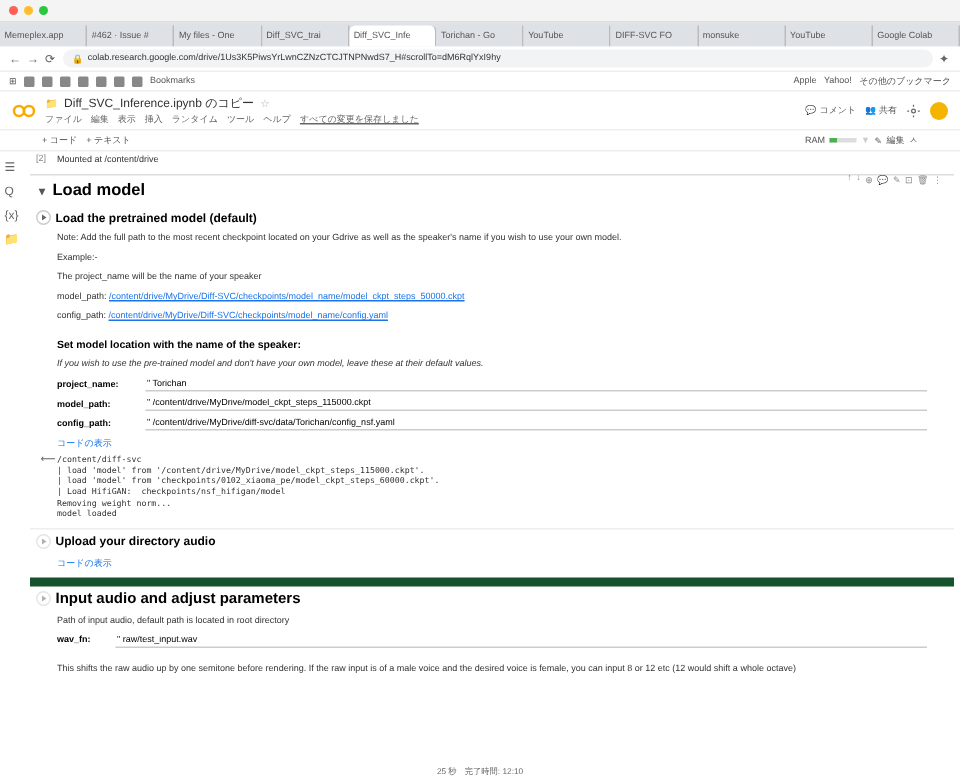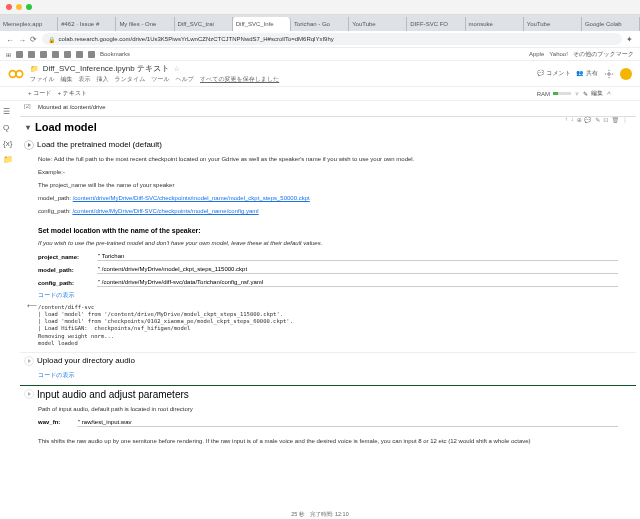--- a/index.html
+++ b/index.html
@@ -106,7 +106,7 @@
   <div>
     <div style="display:flex;align-items:center;gap:4px">
       <span style="font-size:7px">📁</span>
-      <span class="colab-title">Diff_SVC_Inference.ipynb テキスト</span>
+      <span class="colab-title">Diff_SVC_Inference.ipynb のコピー</span>
       <span style="font-size:7px;color:#aaa">☆</span>
     </div>
     <div class="colab-menu" id="colab-menus">

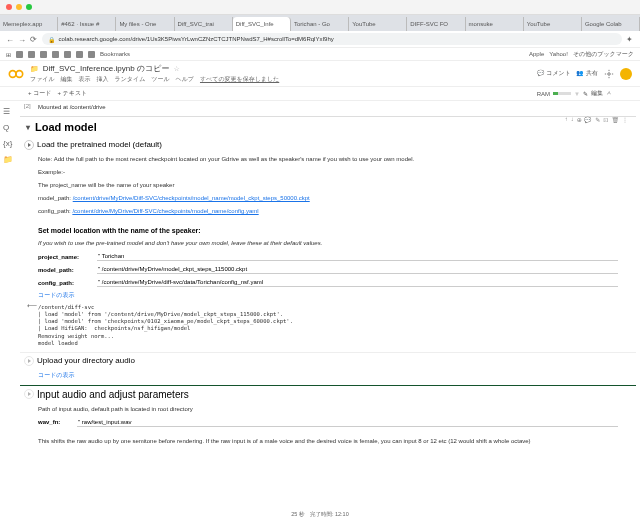--- a/index.html
+++ b/index.html
@@ -31,7 +31,7 @@
 .cell-out{font-family:Menlo,monospace;font-size:6px;color:#333;padding:2px 18px}
 .section{margin-top:4px}
 .h1{font-size:11px;font-weight:700;padding:4px 6px;border-top:1px solid #ddd;display:flex;align-items:center}
-.h2{font-size:8px;font-weight:400;padding:3px 18px;display:flex;align-items:flex-start}
+.h2{font-size:8px;font-weight:700;padding:3px 18px;display:flex;align-items:center}
 .h3{font-size:7px;font-weight:700;padding:3px 18px}
 .arrow{margin-right:5px;color:#555;font-size:8px}
 .note{font-size:6px;color:#333;padding:2px 18px;line-height:1.5}

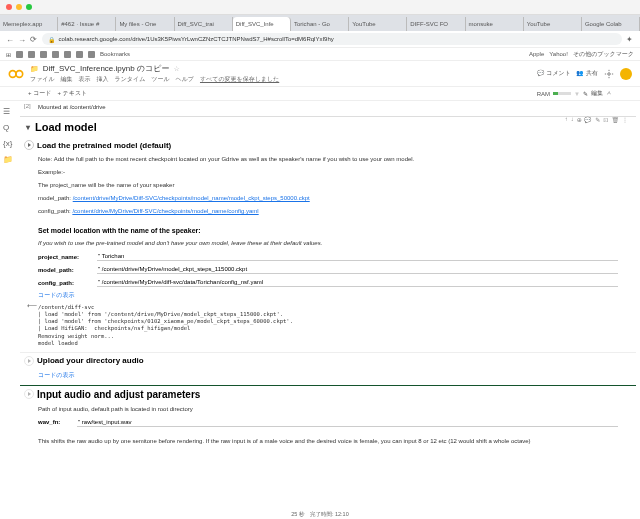--- a/index.html
+++ b/index.html
@@ -219,7 +219,7 @@
     </div>
   <div class="codeshow">コードの表示</div>
 
-  <div class="h2" style="border-top:1px solid #14532d;margin-top:3px;font-size:10px">
+  <div class="h2" style="border-top:6px solid #14532d;margin-top:3px;font-size:10px">
       <div class="play" style="opacity:.5"></div>
       <span>Input audio and adjust parameters</span>
     </div>

